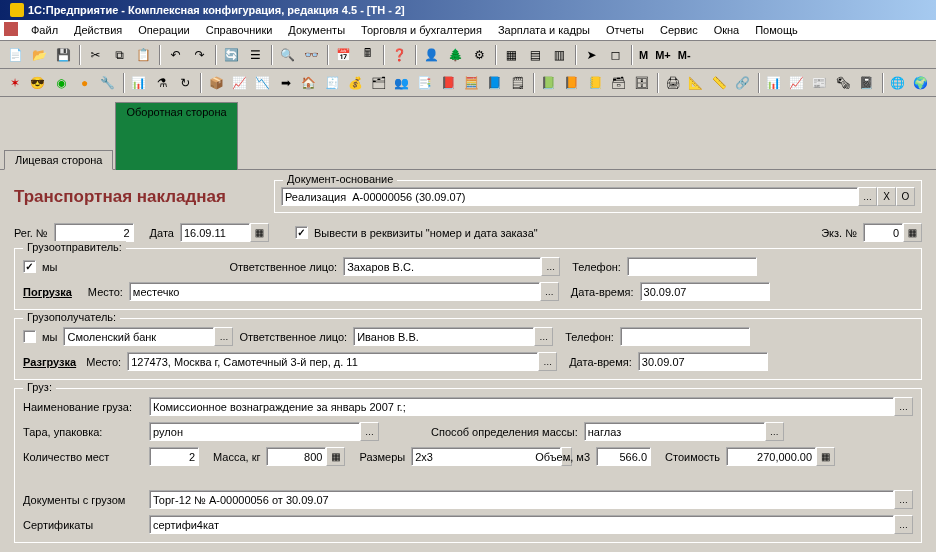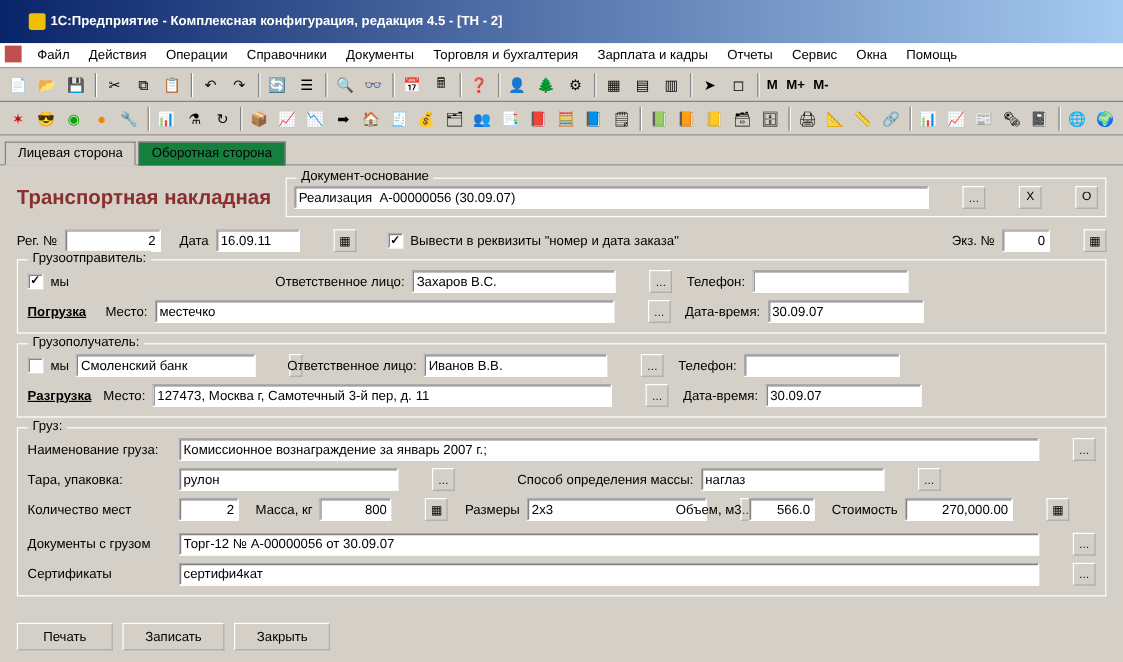--- a/index.html
+++ b/index.html
@@ -16,10 +16,10 @@
     background: linear-gradient(to right, #0a246a, #a6caf0);
     color: #fff;
     font-weight: bold;
-    padding: 3px 24px;
+    padding: 3px 10px;
     display: flex;
     align-items: center;
-    height: 36px;
+    height: 20px;
   }
   .titlebar .app-icon {
     width: 14px; height: 14px; margin-right: 4px;

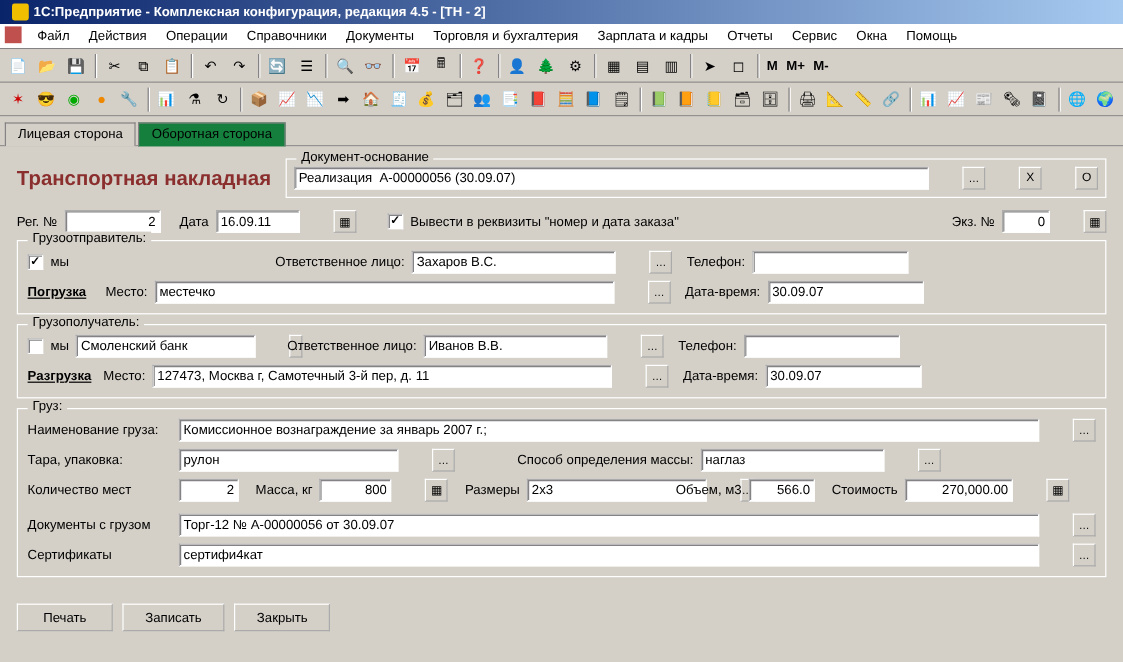--- a/index.html
+++ b/index.html
@@ -79,6 +79,7 @@
     border-bottom: 1px solid #d4d0c8;
     font-weight: normal;
     z-index: 1;
+    margin-top: 48px;
   }
   .content {
     padding: 10px 14px;

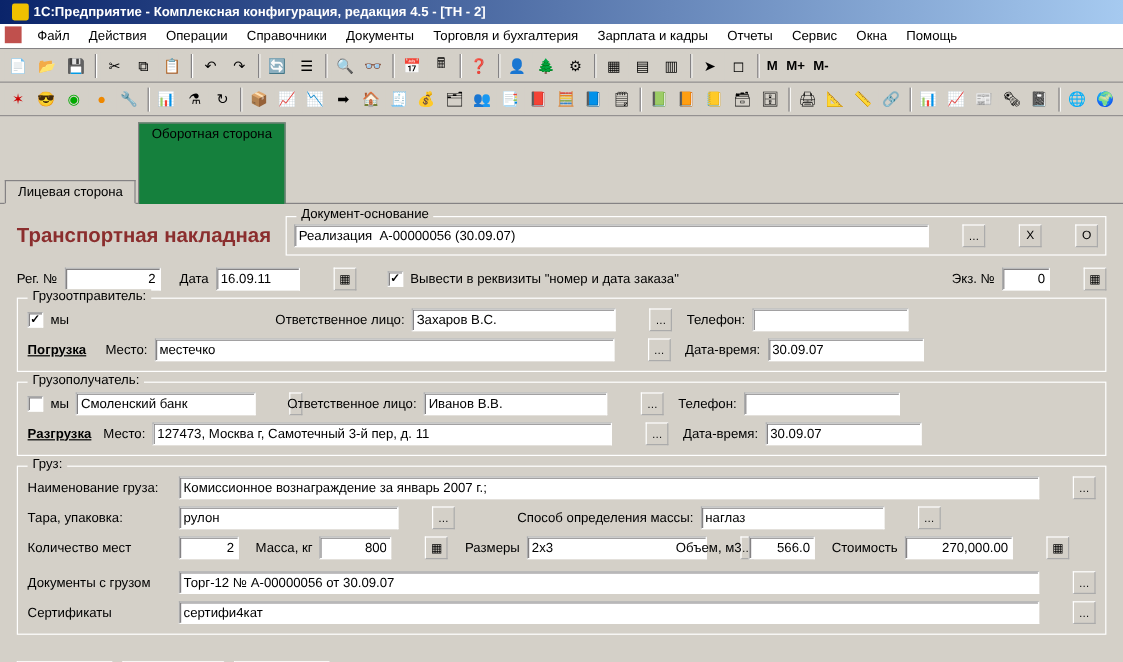--- a/index.html
+++ b/index.html
@@ -260,7 +260,7 @@
 
   <div class="doc-header">
     <span class="doc-title">Транспортная накладная</span>
-    <div class="fieldset-flat" style="flex:1; margin-bottom:0; padding:6px 6px;">
+    <div class="fieldset-flat" style="flex:1; margin-bottom:0; padding:6px 6px;margin-left:36px;">
       <span class="legend">Документ-основание</span>
       <div class="input-combo">
         <input class="text" style="flex: 1 1 0%;" value="Реализация  А-00000056 (30.09.07)">

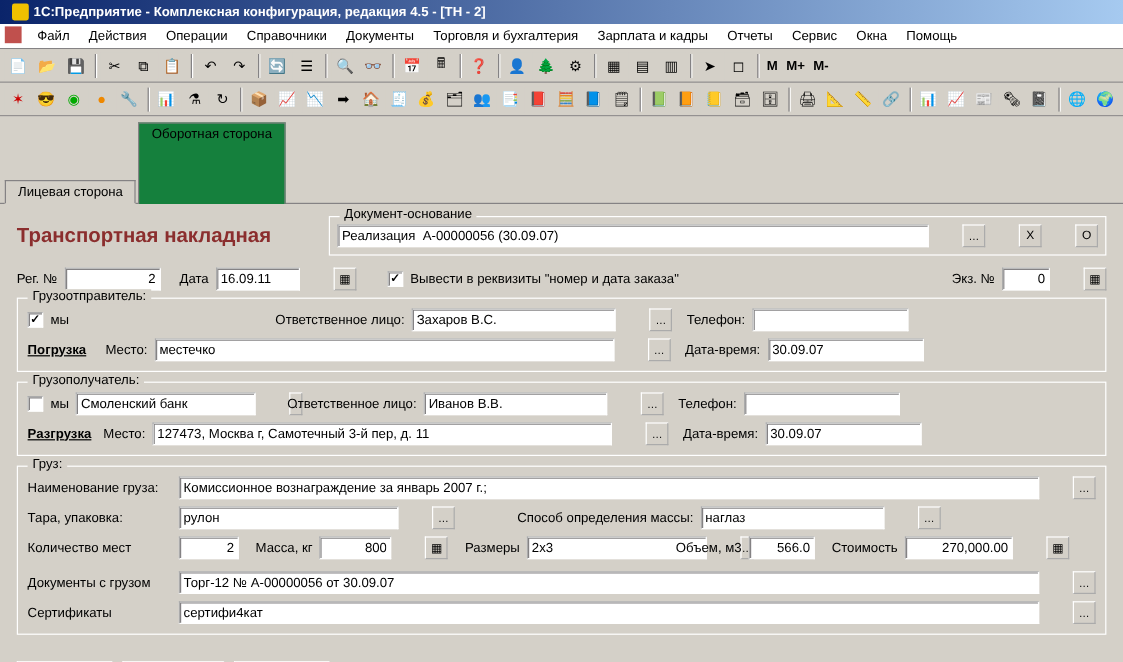--- a/index.html
+++ b/index.html
@@ -115,7 +115,7 @@
     box-shadow: inset 1px 1px 0 #848284;
   }
   input.text.right { text-align:right; }
-  .input-combo { display:flex;gap:28px; }
+  .input-combo { display:flex; }
   .input-combo input.text { flex:1; }
   .pick-btn, .small-btn {
     width:19px; height:19px;

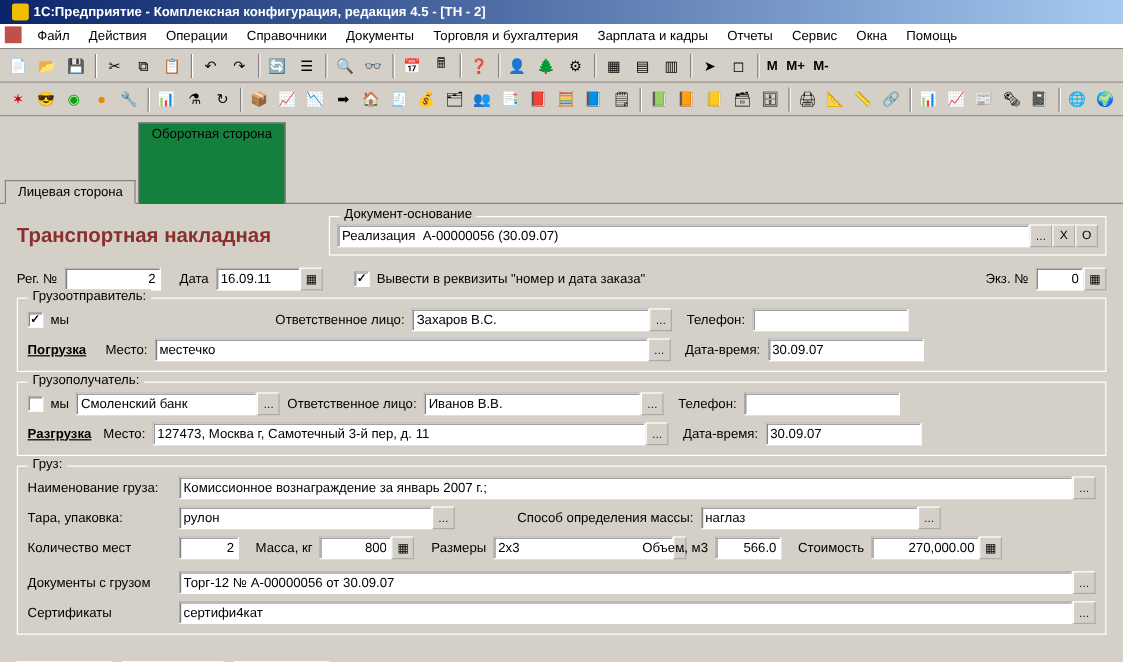--- a/index.html
+++ b/index.html
@@ -388,7 +388,7 @@
         <button class="small-btn cal-btn"></button>
       </div>
     </div>
-    <div class="row" style="margin-top:10px">
+    <div class="row" style="margin-top:24px">
       <label class="lbl" style="width:120px">Документы с грузом</label>
       <div class="input-combo" style="flex:1">
         <input class="text" value="Торг-12 № А-00000056 от 30.09.07" style="">

